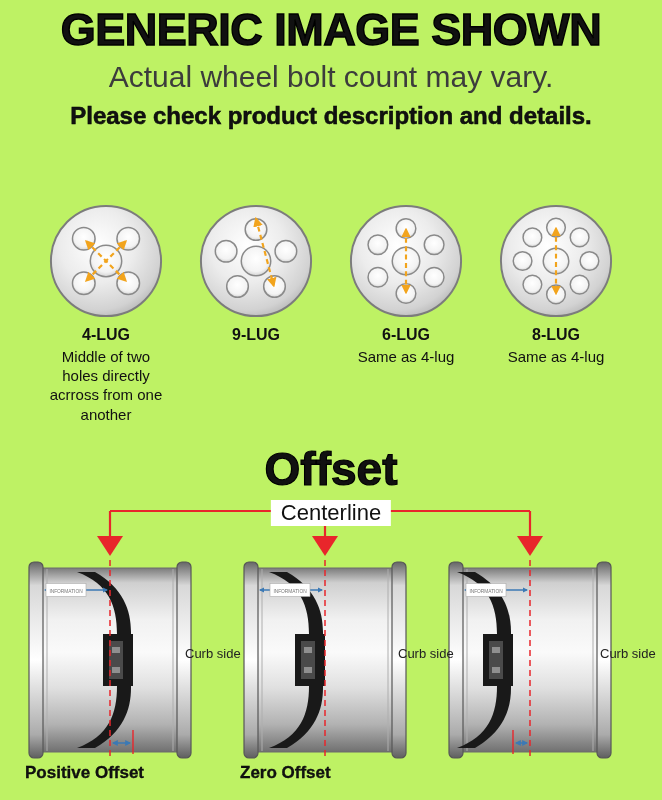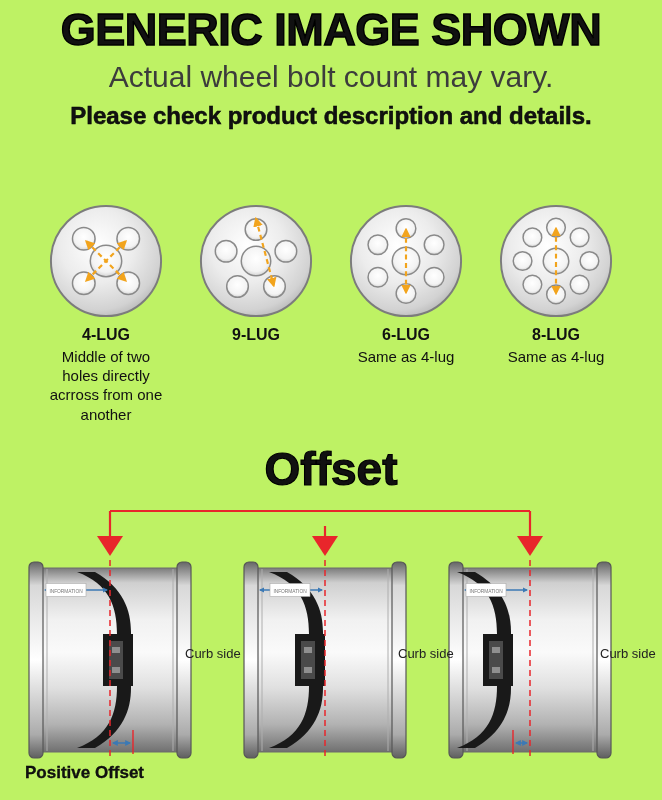--- a/index.html
+++ b/index.html
@@ -157,6 +157,7 @@
   </div>
 
   <div class="abs ctr offset-title">Offset</div>
+  <span class="abs centerline-label">Centerline</span>
 
   <svg class="abs cl-svg" width="662" height="62">
     <line x1="110" y1="13" x2="530" y2="13" stroke="#e8262b" stroke-width="2.2"></line>

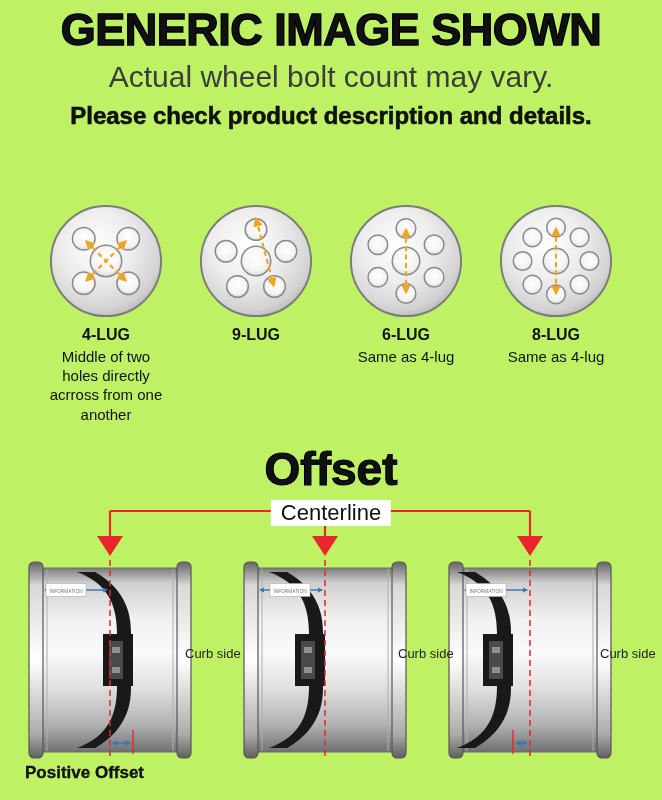--- a/index.html
+++ b/index.html
@@ -211,6 +211,7 @@
   <span class="abs curb" style="left:600px">Curb side</span>
 
   <div class="abs offset-label" style="left:25px">Positive Offset</div>
+  <div class="abs offset-label" style="left:240px">Zero Offset</div>
 
 </div>
 

